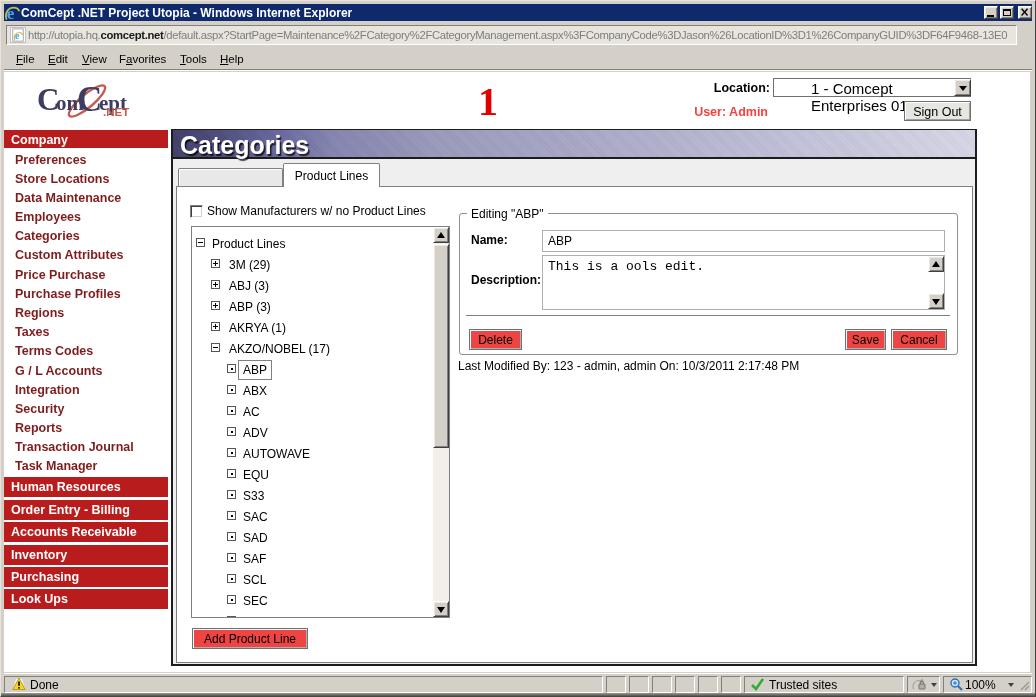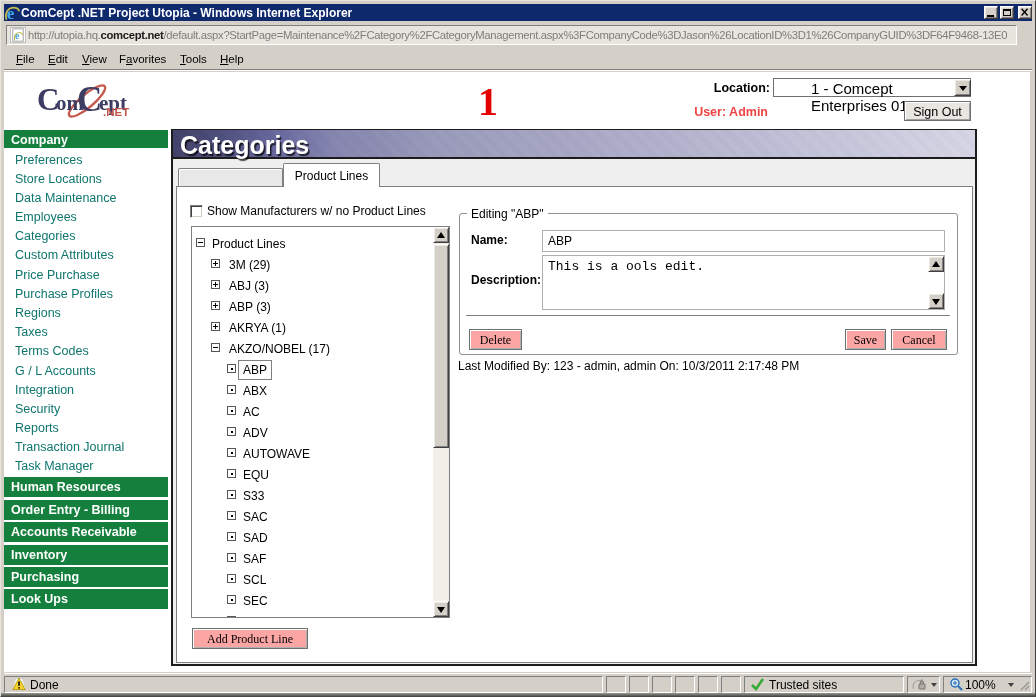--- a/index.html
+++ b/index.html
@@ -38,7 +38,7 @@
 
 
 #nav { position:absolute; left:0; top:58px; width:164px; height:542px; background:#fff; }
-.navhdr { position:absolute; left:0; width:164px; height:20px; background:#15803d; color:#fff; font-size:12.5px; font-weight:bold; padding:3px 0 0 7px; }
+.navhdr { position:absolute; left:0; width:164px; height:20px; background:#b91c1c; color:#fff; font-size:12.5px; font-weight:bold; padding:3px 0 0 7px; }
 #navitems { position:absolute; left:0; top:20px; width:164px; height:326px; display:grid; grid-template-rows:repeat(17,1fr); }
 #navitems div { color:#0f766e; font-size:12.5px; font-weight:normal; padding-left:11px; display:flex; align-items:center; }
 

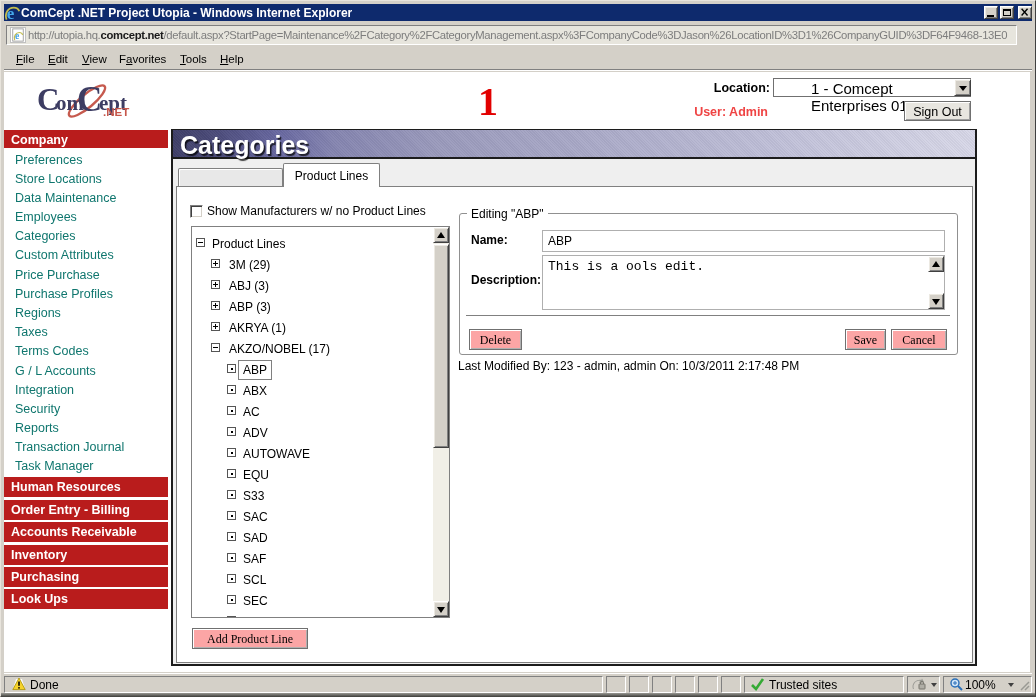--- a/index.html
+++ b/index.html
@@ -40,7 +40,7 @@
 #nav { position:absolute; left:0; top:58px; width:164px; height:542px; background:#fff; }
 .navhdr { position:absolute; left:0; width:164px; height:20px; background:#b91c1c; color:#fff; font-size:12.5px; font-weight:bold; padding:3px 0 0 7px; }
 #navitems { position:absolute; left:0; top:20px; width:164px; height:326px; display:grid; grid-template-rows:repeat(17,1fr); }
-#navitems div { color:#0f766e; font-size:12.5px; font-weight:normal; padding-left:11px; display:flex; align-items:center; }
+#navitems div { color:#7f1d1d; font-size:12.5px; font-weight:bold; padding-left:11px; display:flex; align-items:center; }
 
 
 #main { position:absolute; left:167px; top:57px; width:806px; height:537px; border-left:2px solid #1c1c1c; border-right:2px solid #1c1c1c; border-bottom:2px solid #1c1c1c; border-top:1px solid #1c1c1c; background:#efefef; }

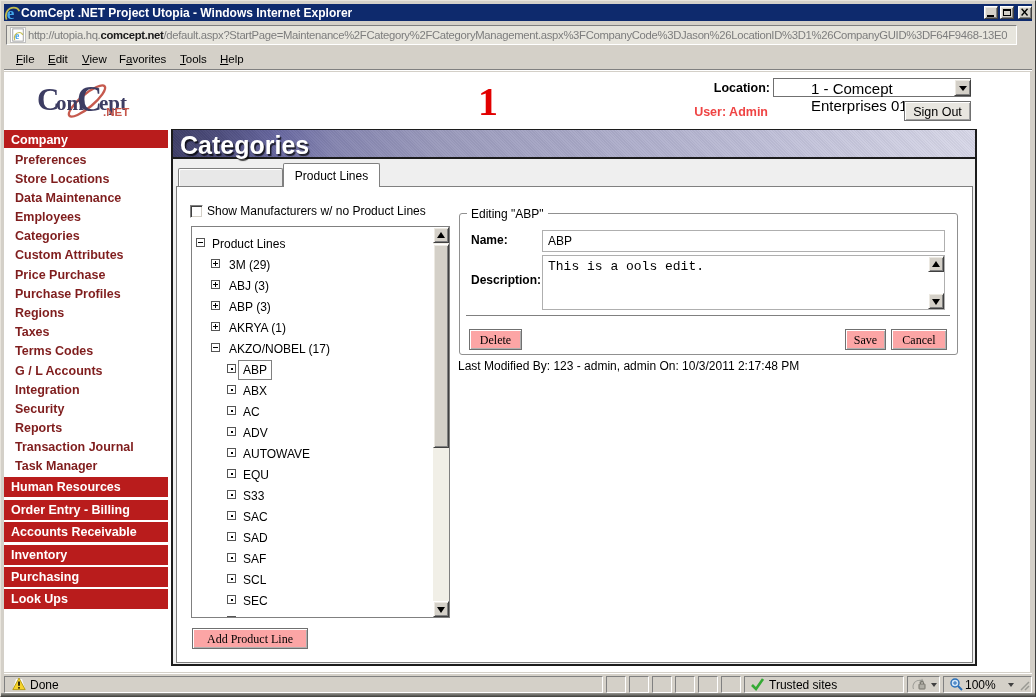--- a/index.html
+++ b/index.html
@@ -71,7 +71,7 @@
 .flbl { position:absolute; font-size:12px; font-weight:bold; }
 .inpt { position:absolute; background:#fff; border:1px solid #afafaf; font-size:12px; }
 #descta { font-family:"Liberation Mono",monospace; font-size:13px; }
-.cbtn { position:absolute; height:21px; background:#fca5a5; border:1px solid #707070; box-shadow:inset 1px 1px 0 #fff, inset -1px -1px 0 #b0b0b0; font-size:12px; text-align:center; padding-top:3px;font-family:Liberation Serif, serif; }
+.cbtn { position:absolute; height:21px; background:#ef4444; border:1px solid #707070; box-shadow:inset 1px 1px 0 #fff, inset -1px -1px 0 #b0b0b0; font-size:12px; text-align:center; padding-top:3px; }
 
 
 #status { position:absolute; left:4px; top:673px; width:1028px; height:20px; background:#d4d0c8; border-top:1px solid #fff; font-size:12px; }

